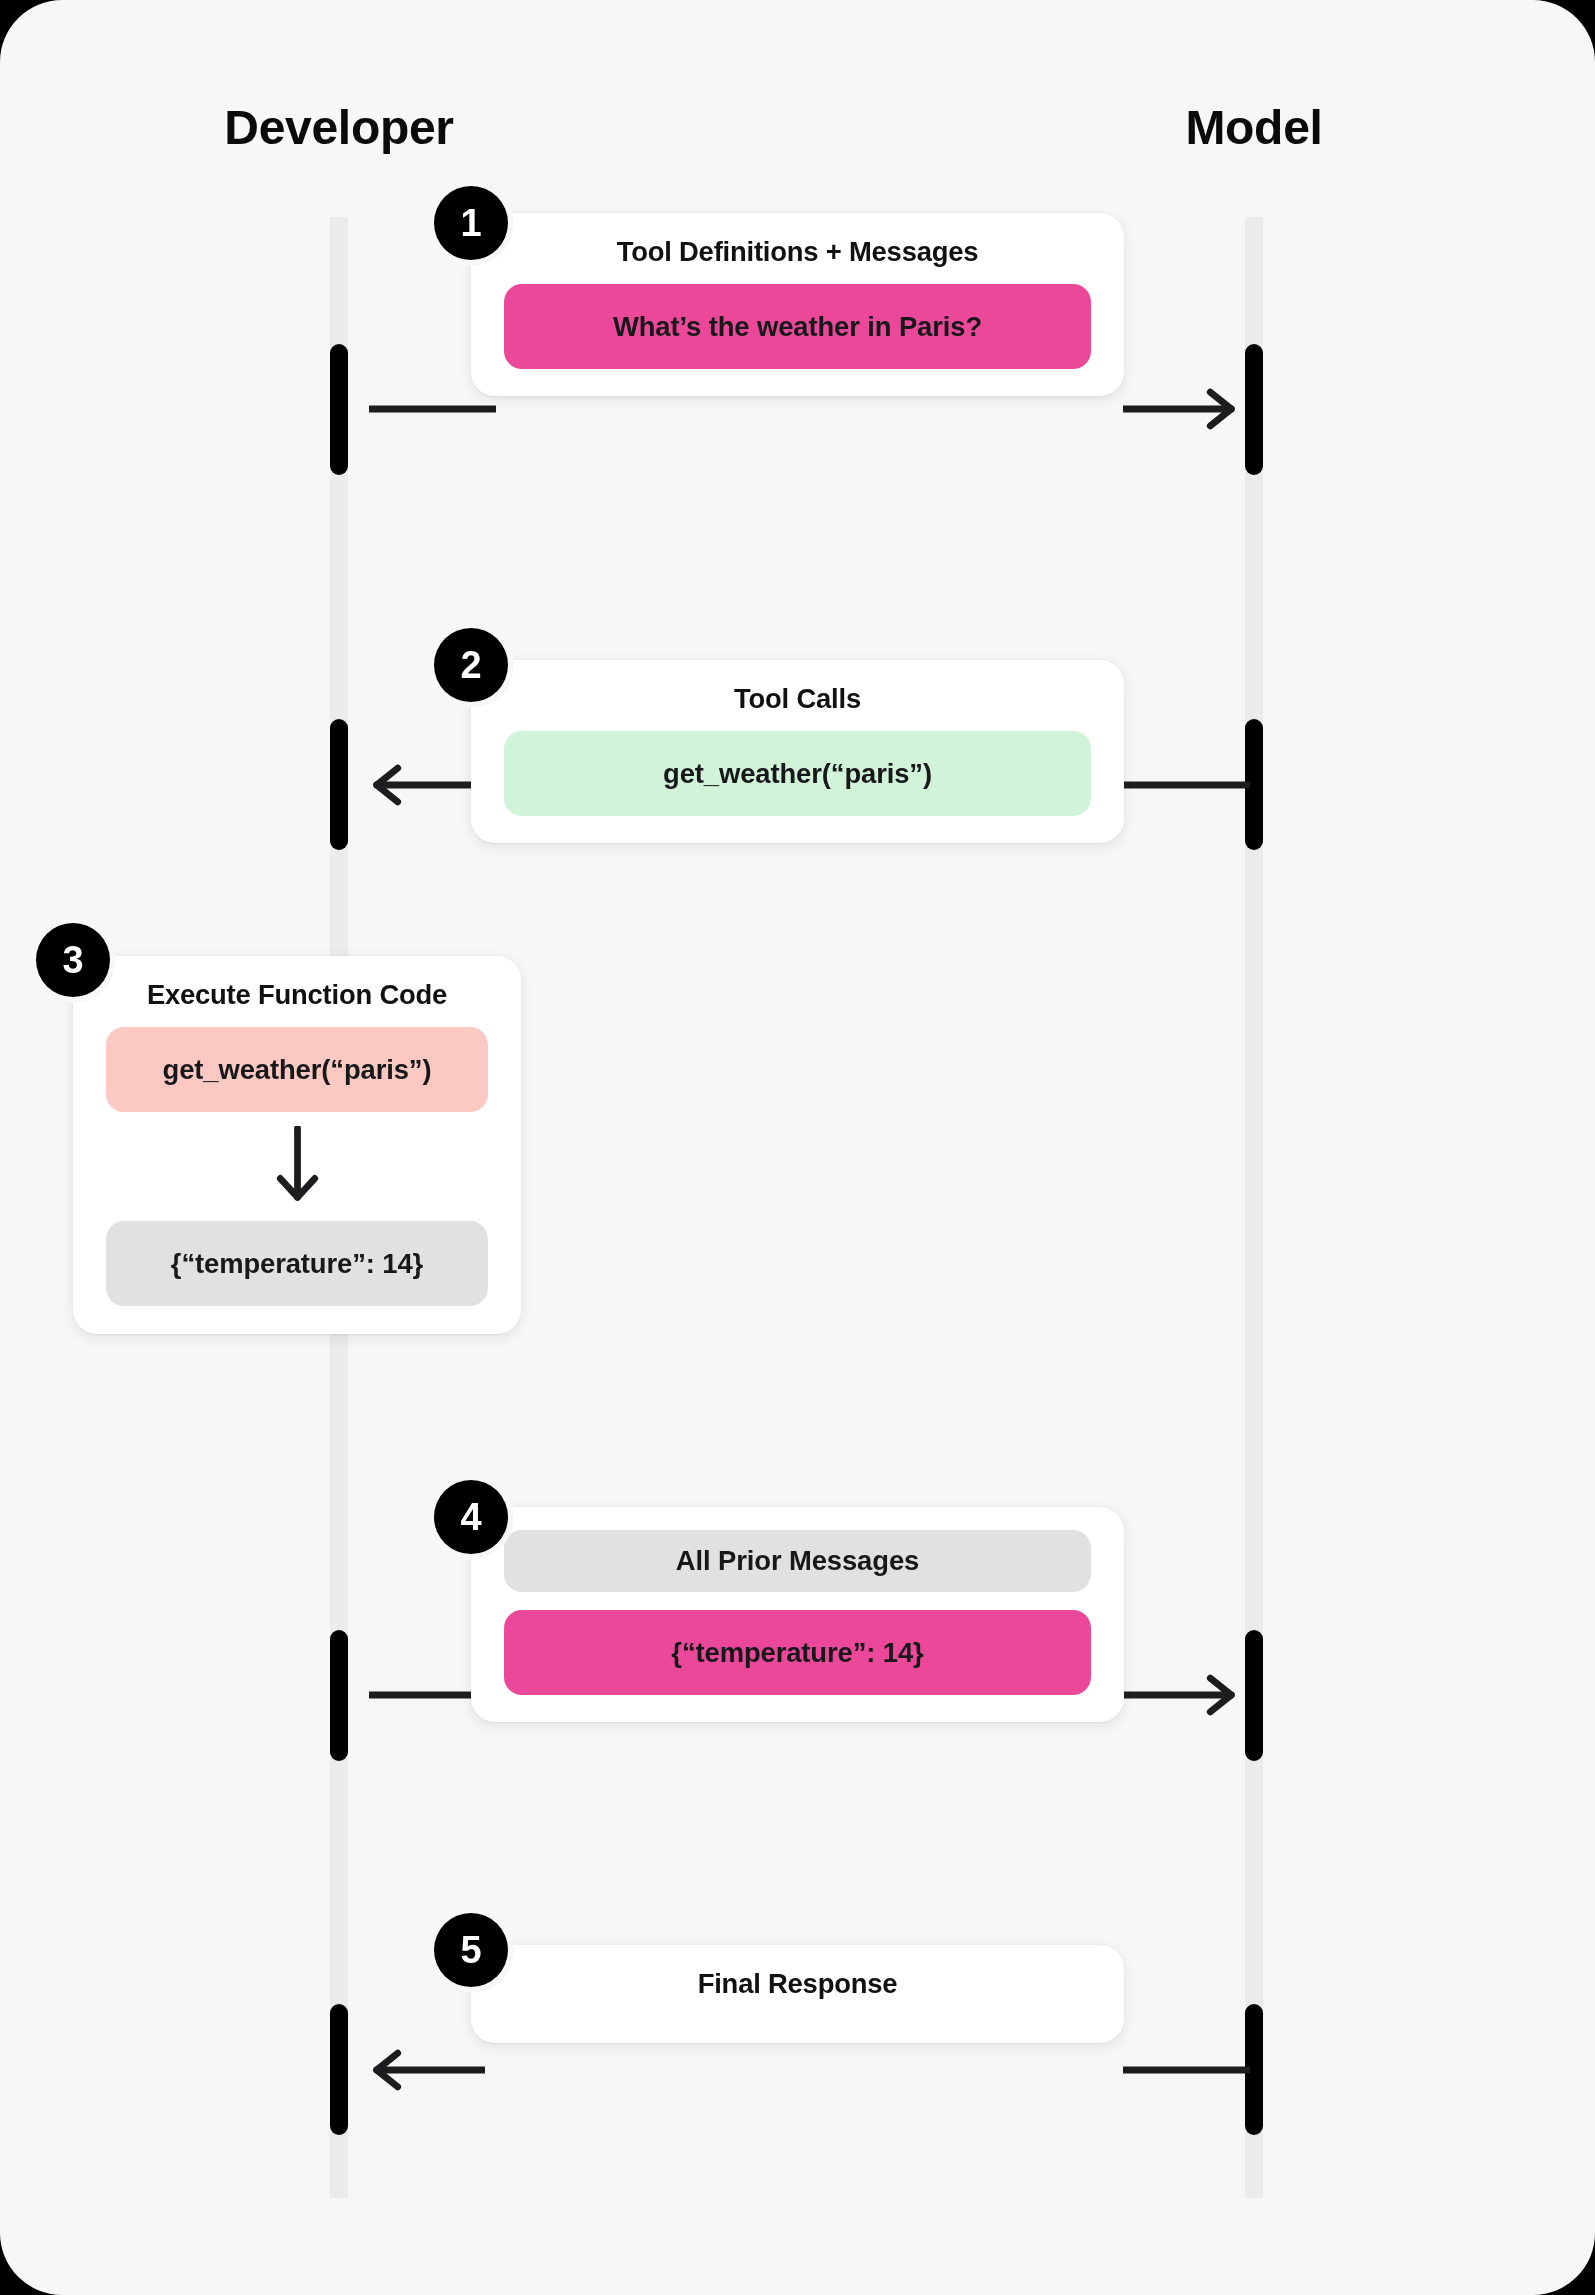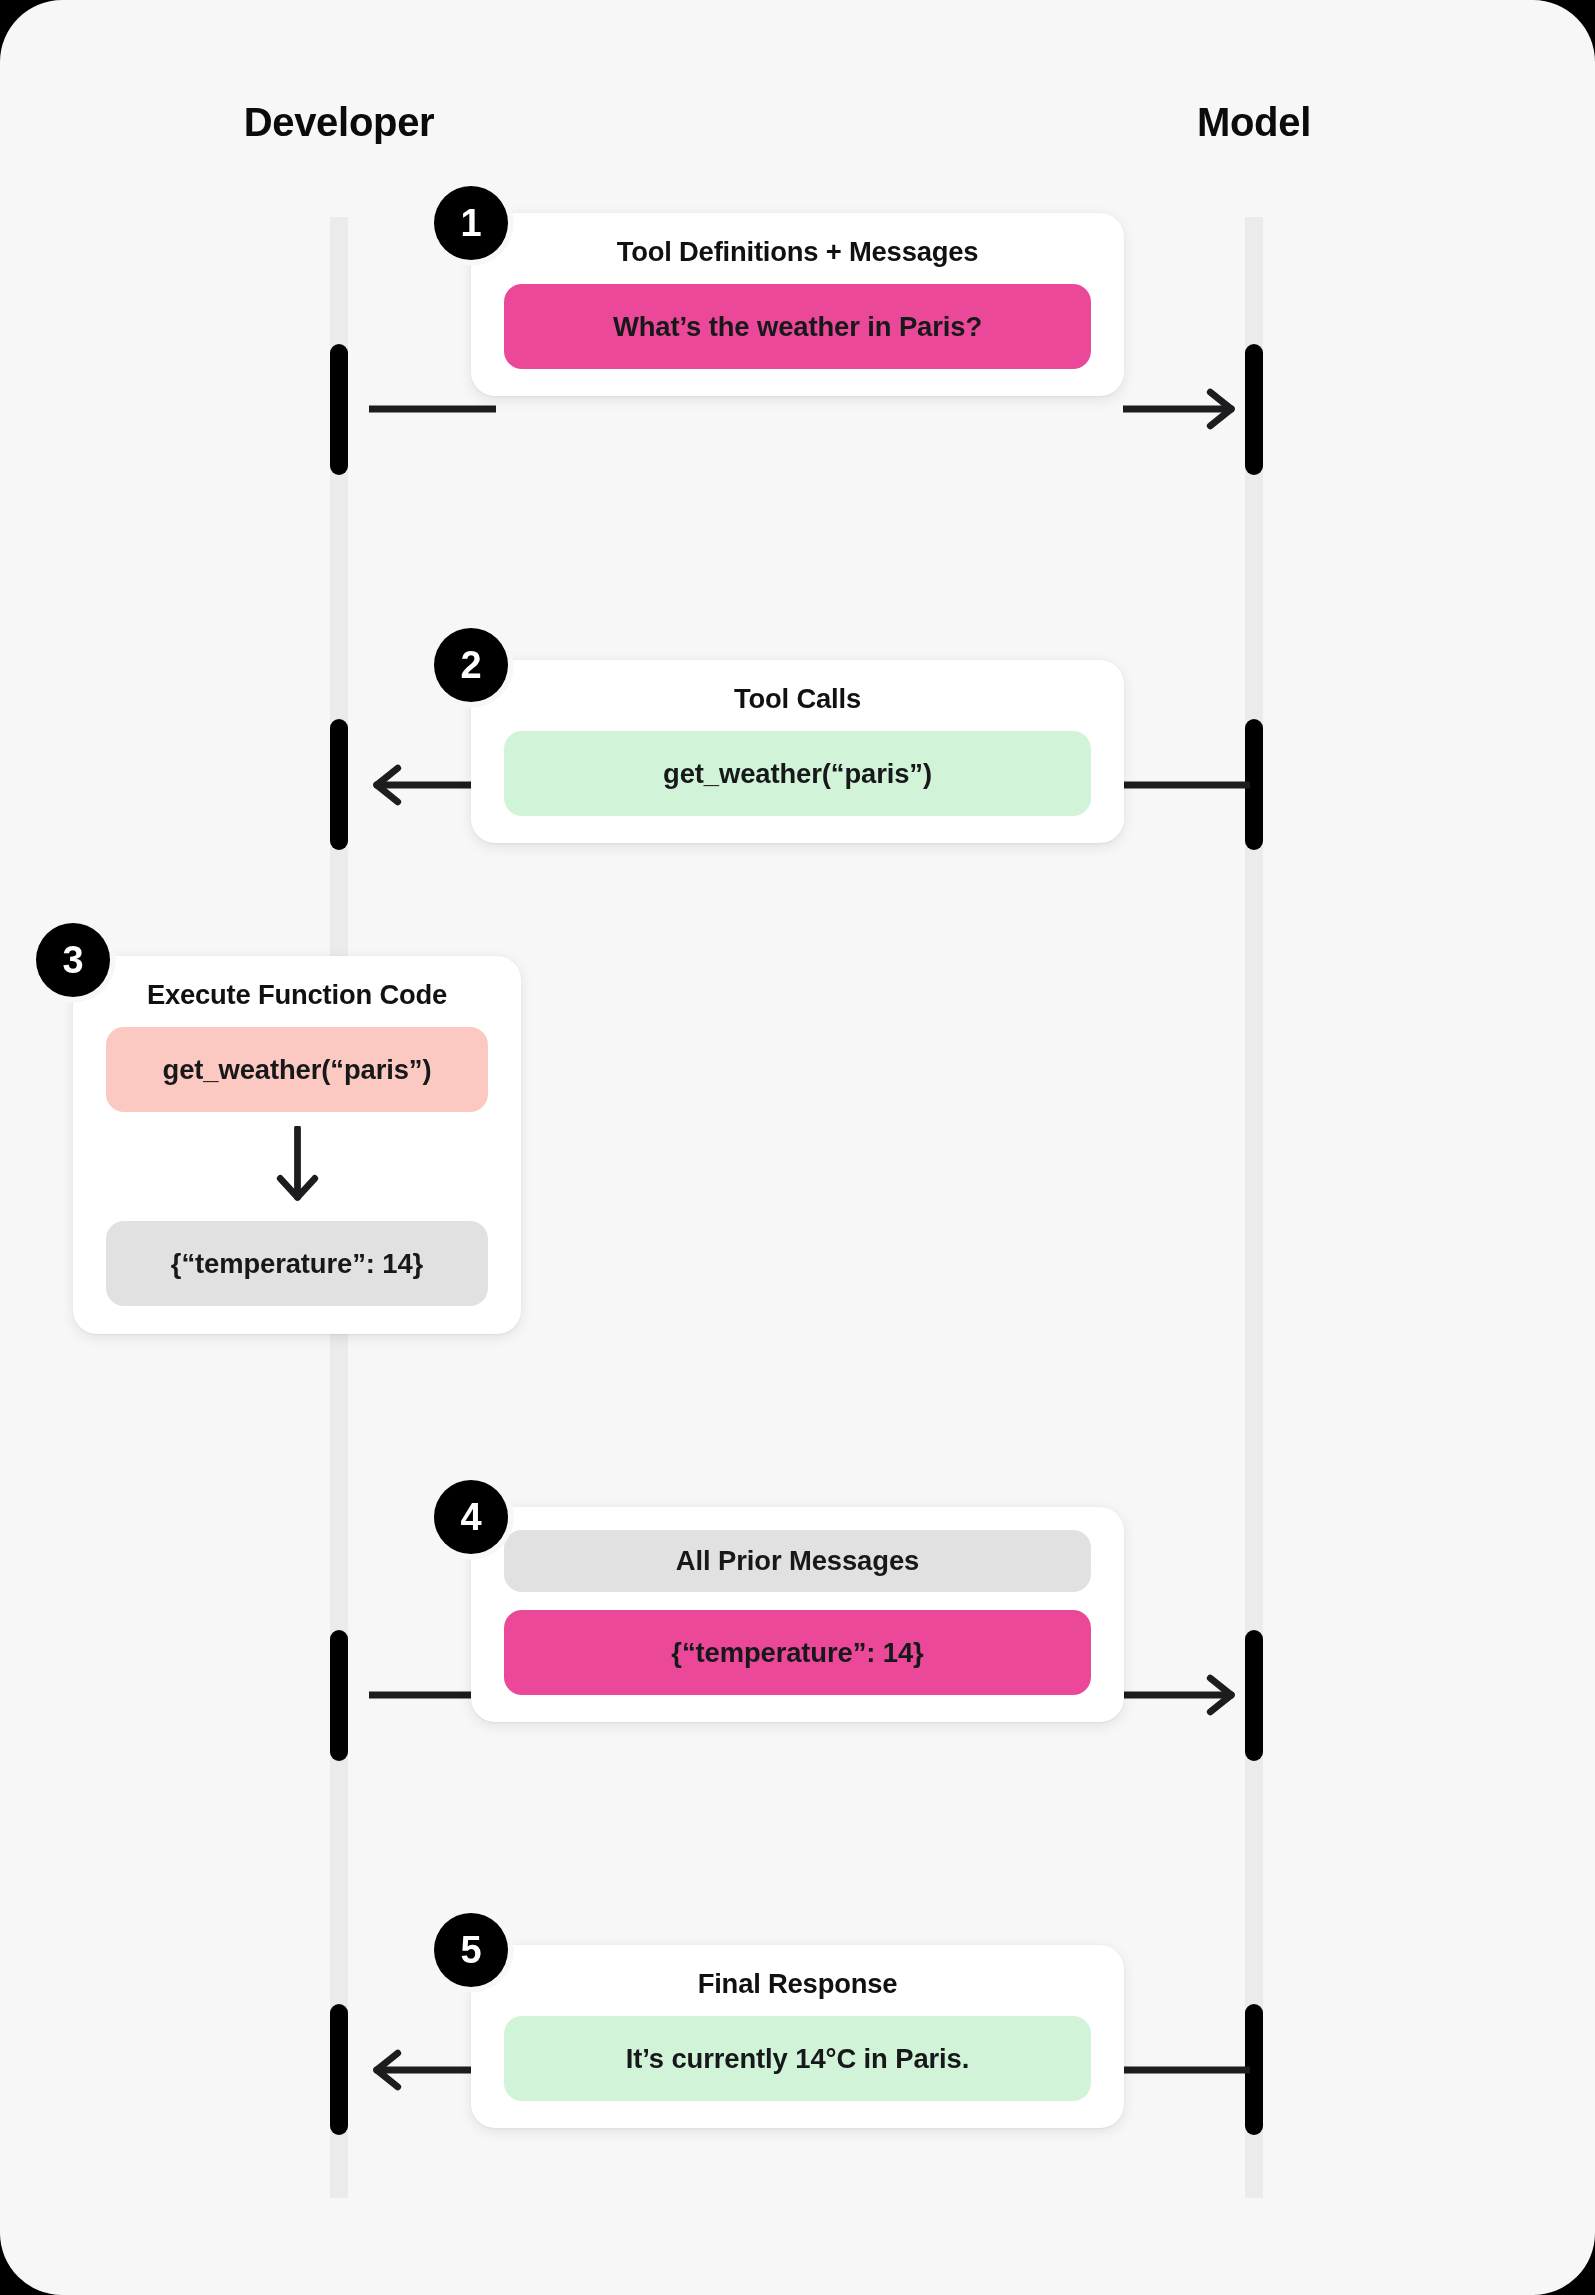--- a/index.html
+++ b/index.html
@@ -36,7 +36,7 @@
   
   .col-header {
     position: absolute;
-    font-size: 40px;
+    font-size: 48px;
     font-weight: 700;
     color: #0B0B0B;
     letter-spacing: -0.3px;

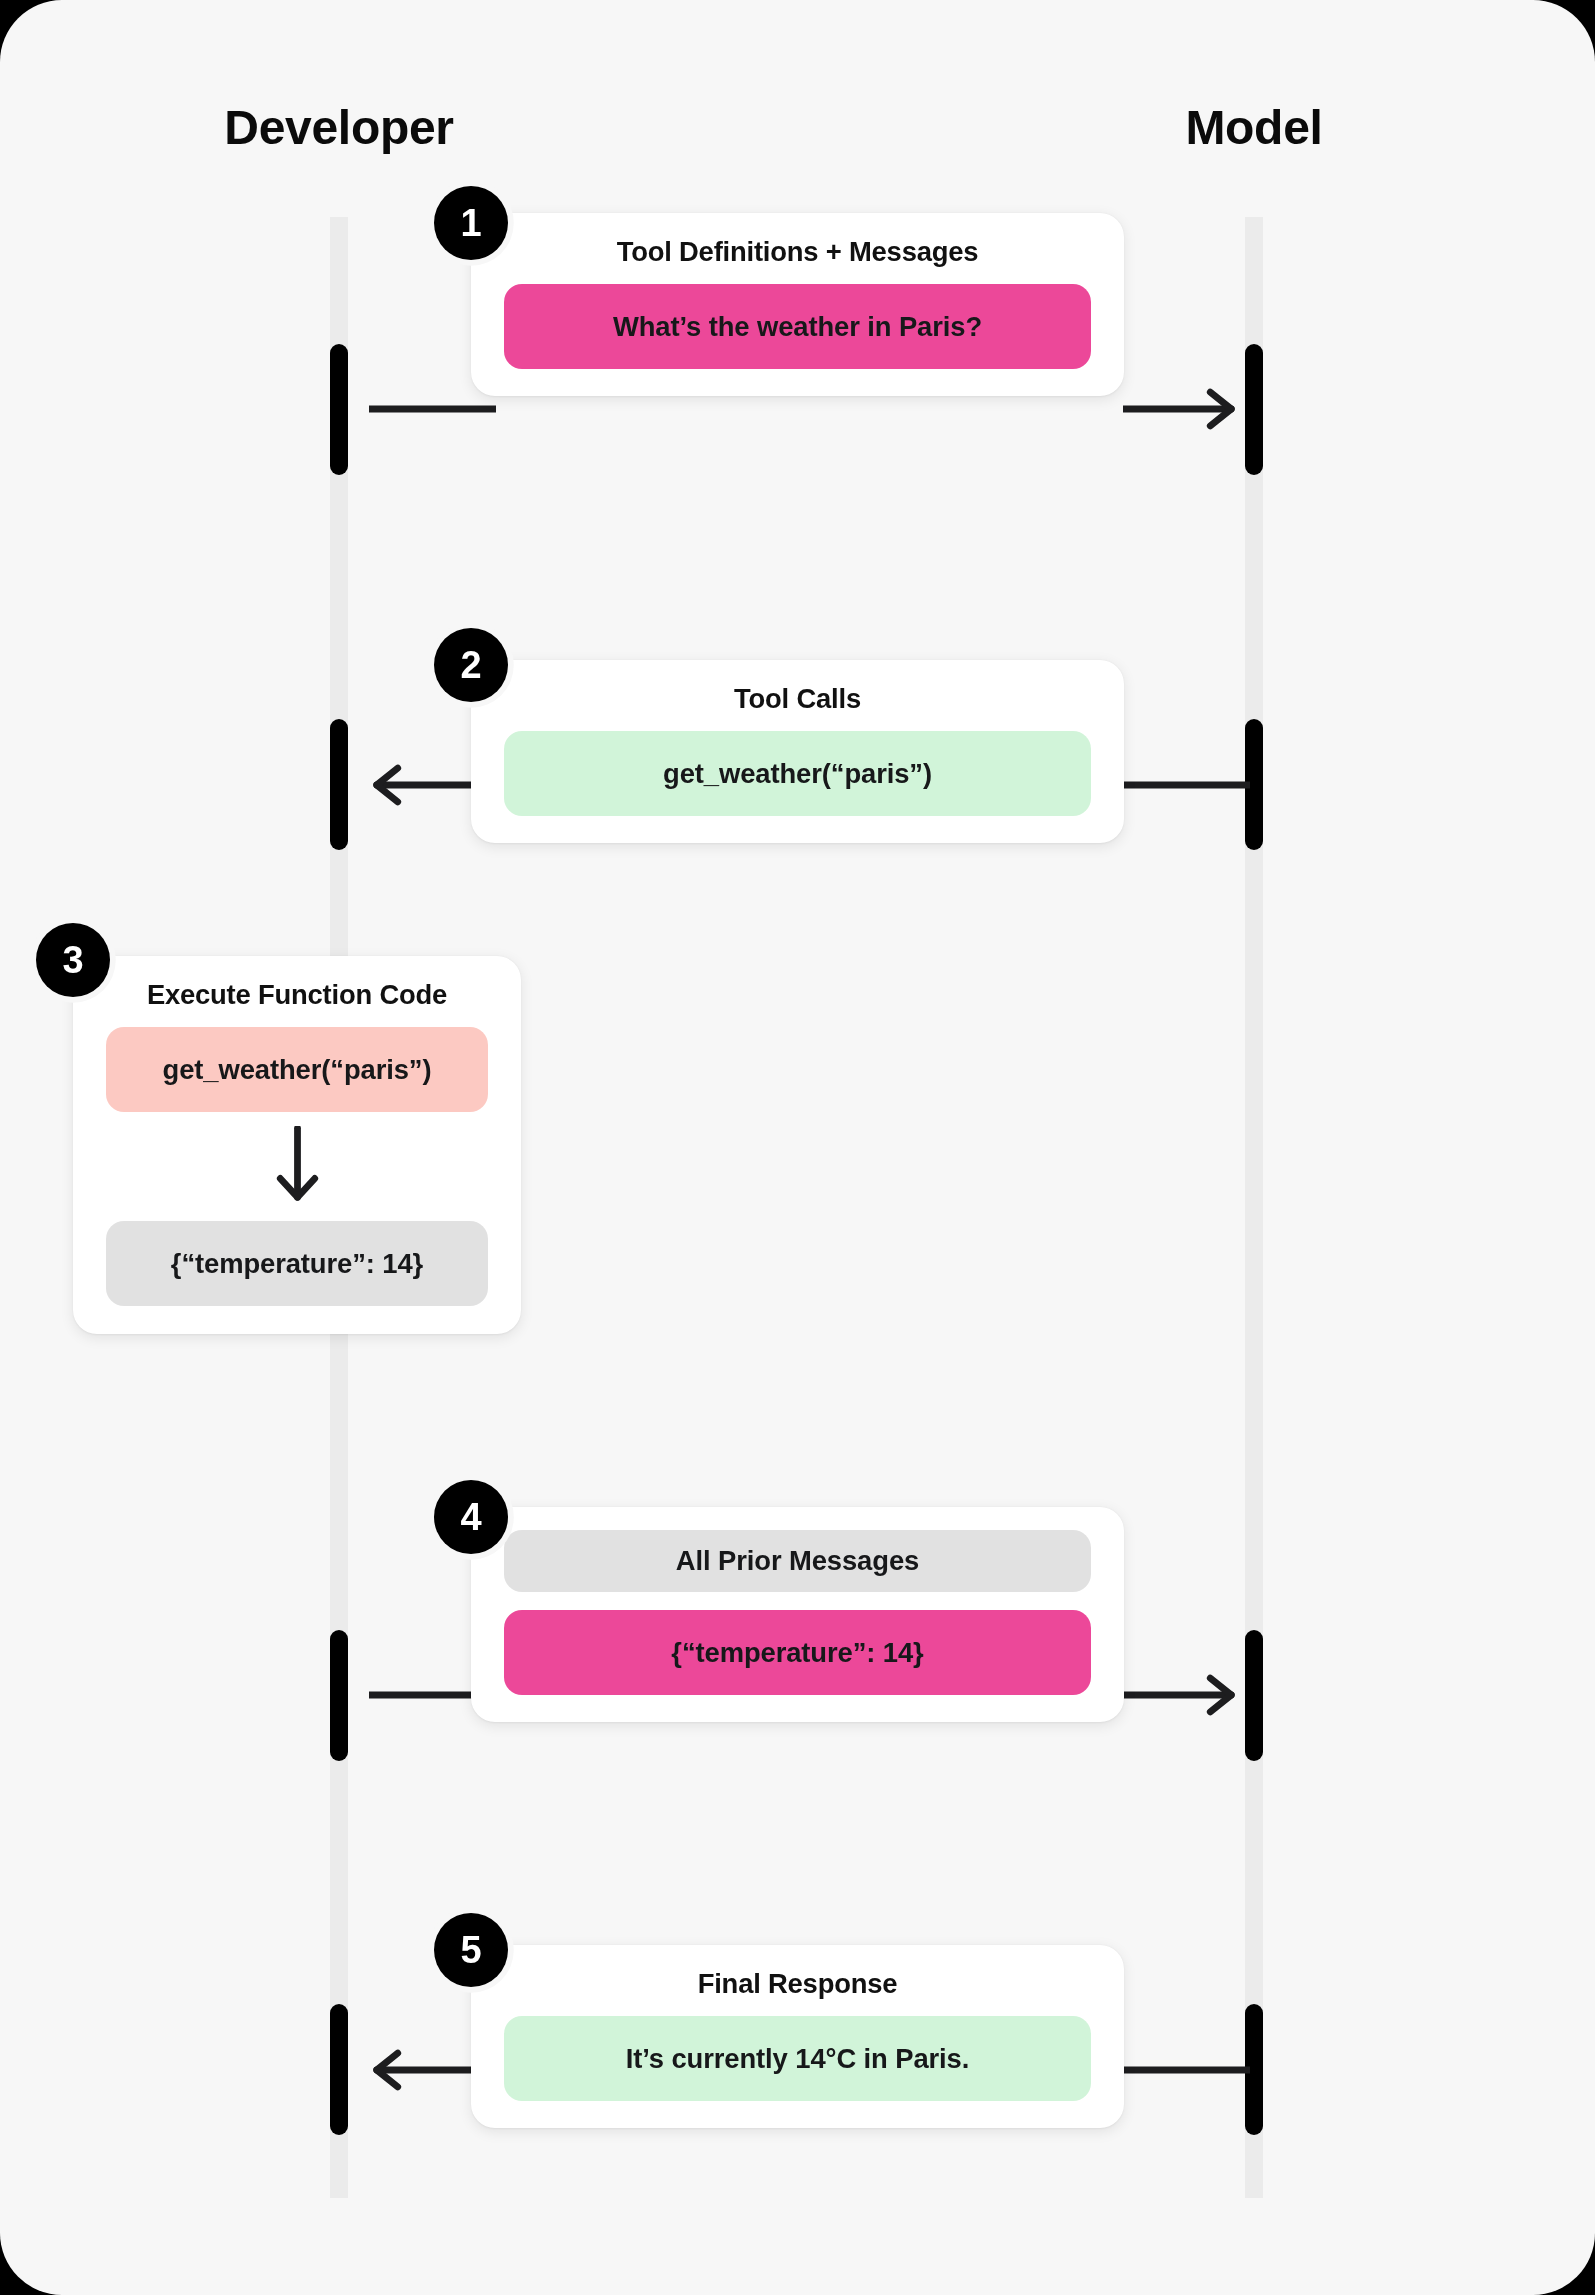--- a/index.html
+++ b/index.html
@@ -242,7 +242,6 @@
 
     <div class="card" id="card-5" style="left:471px; top:1945px; width:653px;">
       <div class="card-title">Final Response</div>
-      <div class="chip green" style="height:85px;">It’s currently 14°C in Paris.</div>
     </div>
     <div class="step-badge" style="left:434px; top:1913px;">5</div>
 

